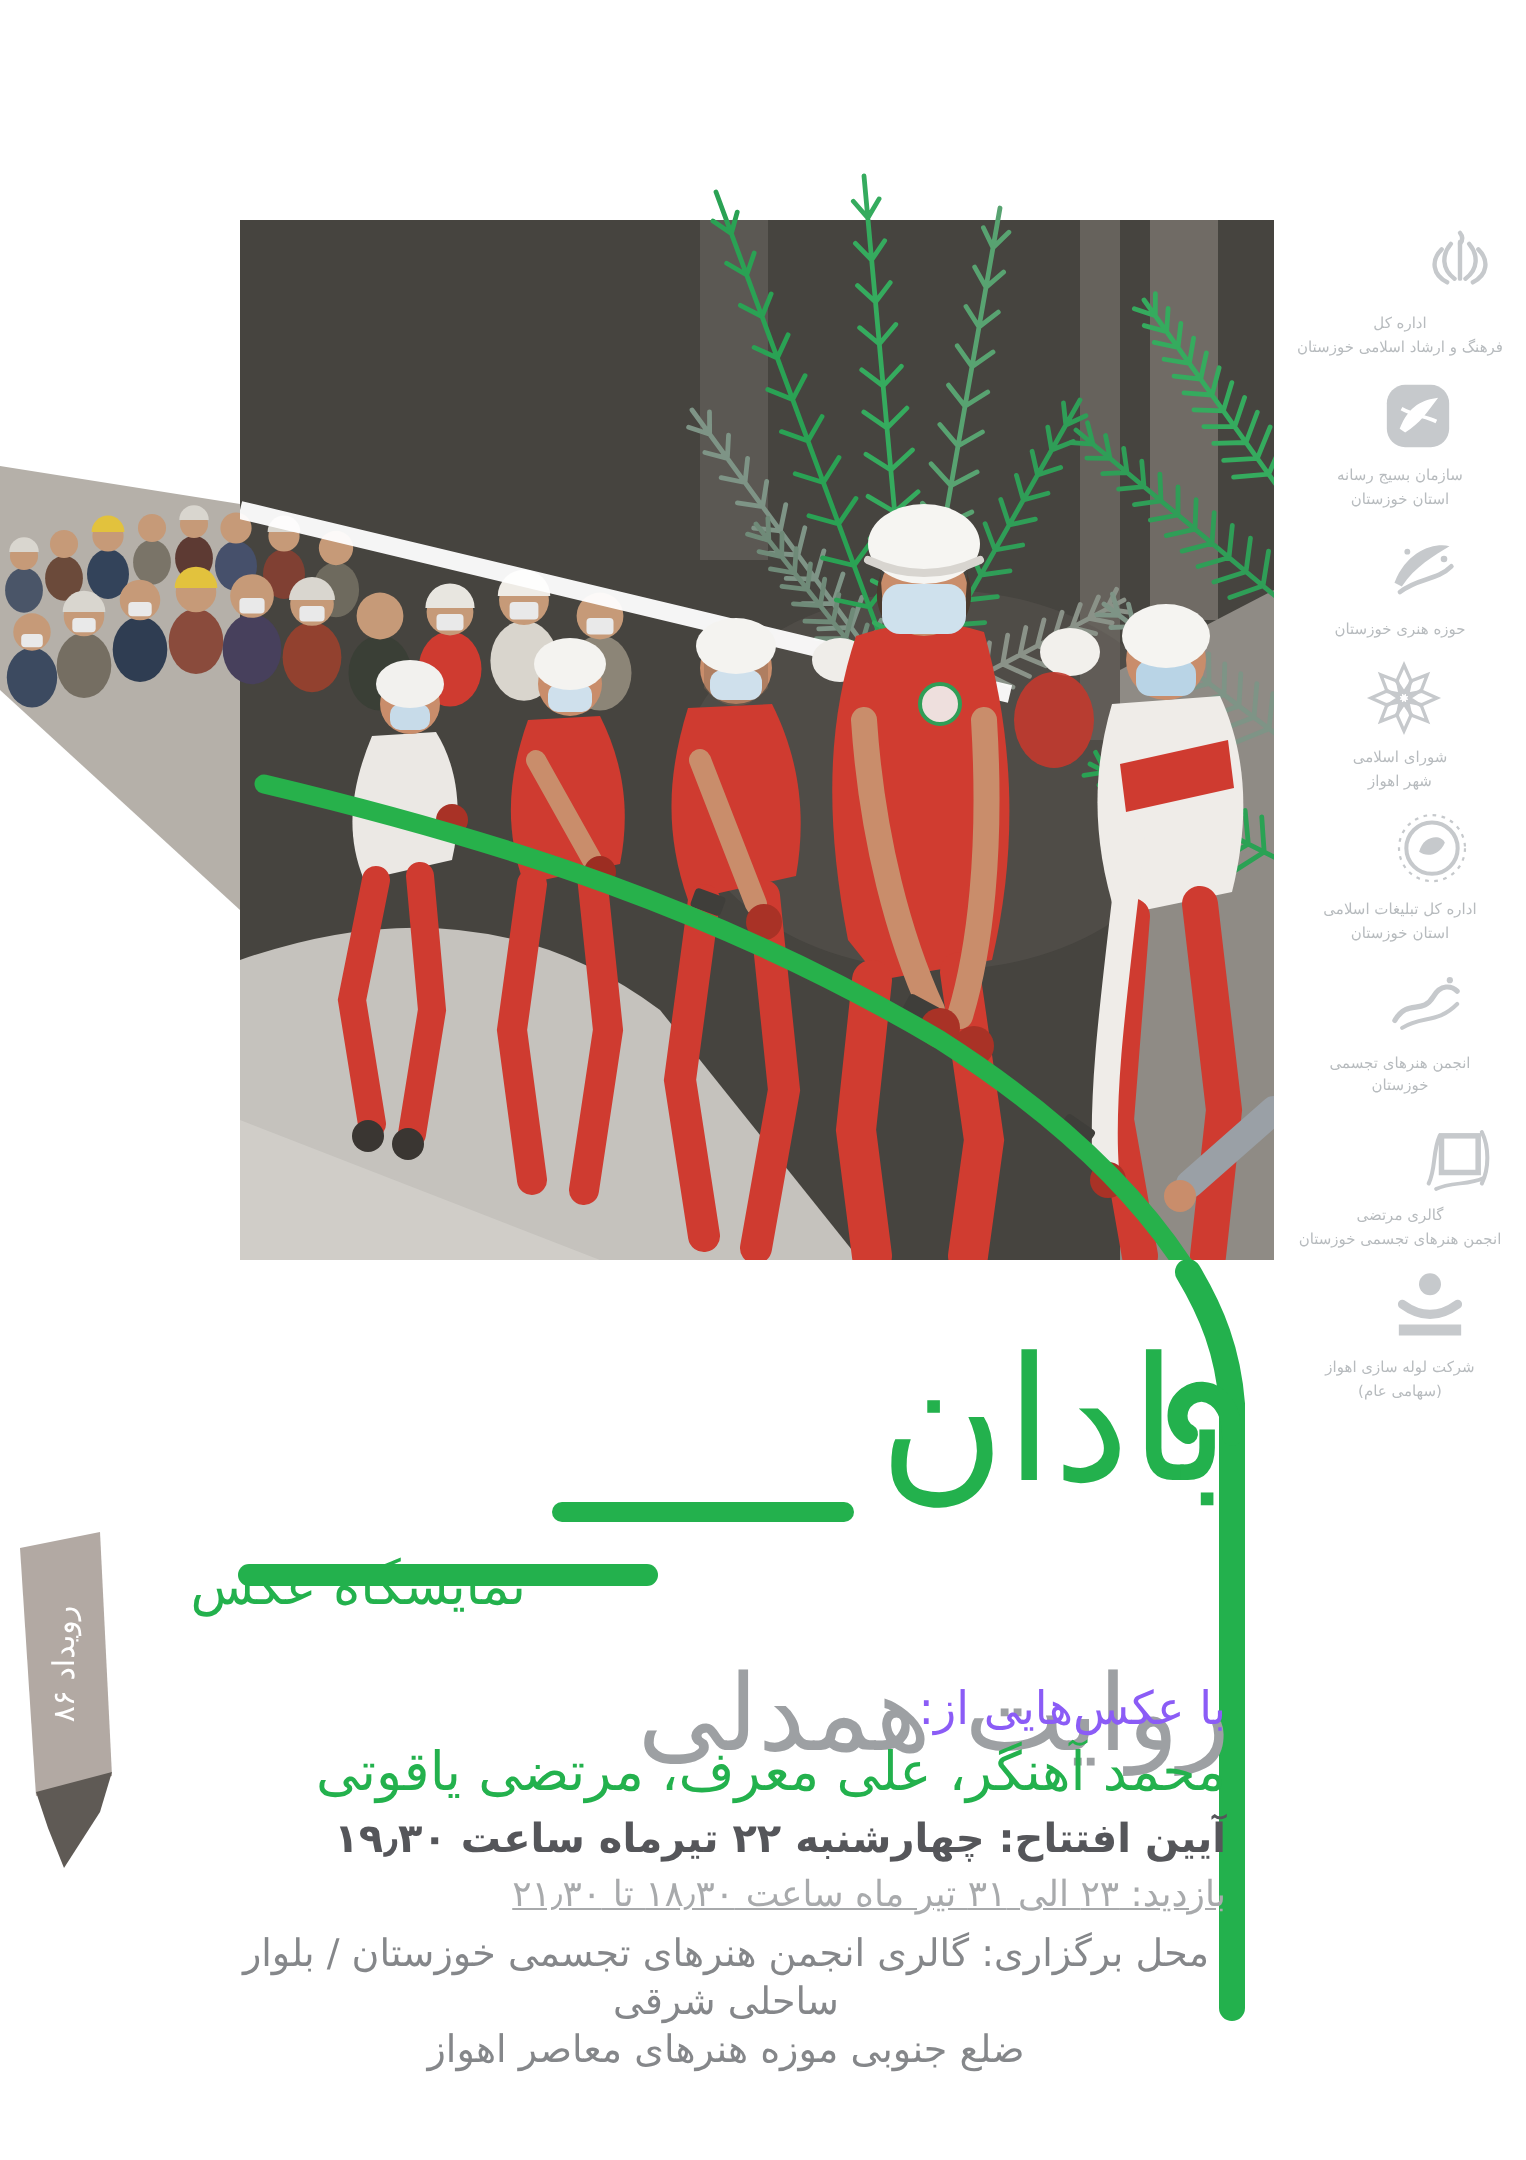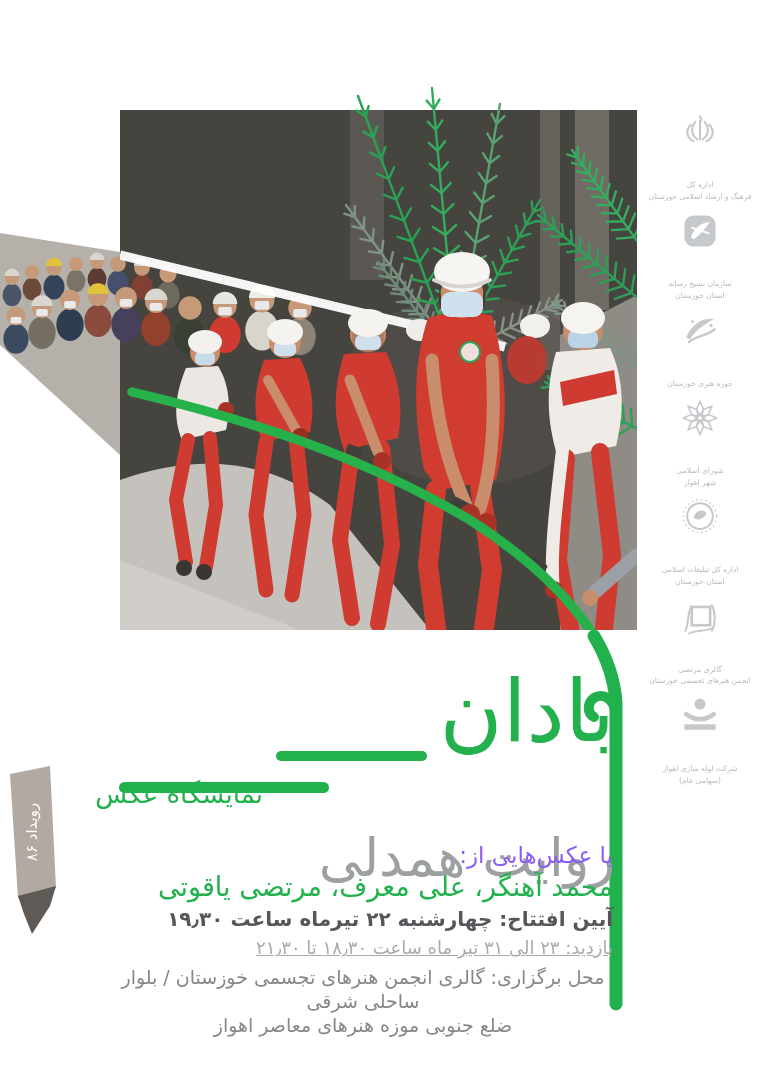--- a/index.html
+++ b/index.html
@@ -22,7 +22,7 @@
   .venue span{display:block;text-align:center;}
   
   .sponsors{top:110px;right:4px;width:118px;display:flex;flex-direction:column;align-items:center;gap:7px;}
-  .sponsor{display:flex;flex-direction:column;align-items:center;gap:23px;}
+  .sponsor{display:flex;flex-direction:column;align-items:flex-end;}
   .s-icon{width:44px;height:44px;display:block;}
   .s-cap{font-size:7.5px;line-height:1.55;color:#b7bbbe;text-align:center;direction:rtl;margin-top:2px;}
   .s-cap span{display:block;white-space:nowrap;}

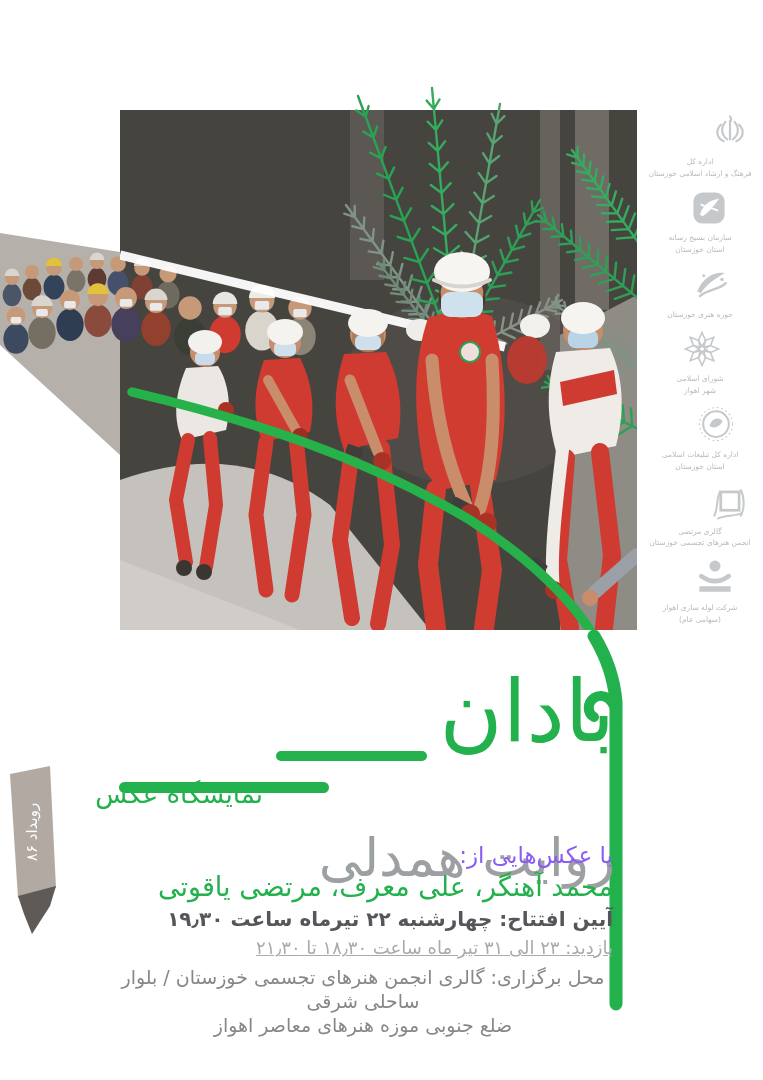--- a/index.html
+++ b/index.html
@@ -346,6 +346,17 @@
         </div>
     </div>
 
+    <div class="sponsor">
+      <svg class="s-icon" viewBox="0 0 48 48" fill="none" stroke="#c6c9cc" stroke-linecap="round">
+        <path d="M7 33 C14 21 22 30 28 20 C32 13 38 14 41 17" stroke-width="2.8"></path>
+        <path d="M11 37 C22 30 30 35 41 24" stroke-width="2.2"></path>
+        <circle cx="37" cy="11" r="1.7" fill="#c6c9cc" stroke="none"></circle>
+      </svg>
+      <div class="s-cap">
+          <span>انجمن هنرهای تجسمی</span>
+          <span>خوزستان</span>
+        </div>
+    </div>
 
     <div class="sponsor">
       <svg class="s-icon" viewBox="0 0 48 48" fill="none" stroke="#c6c9cc" stroke-linecap="round">

